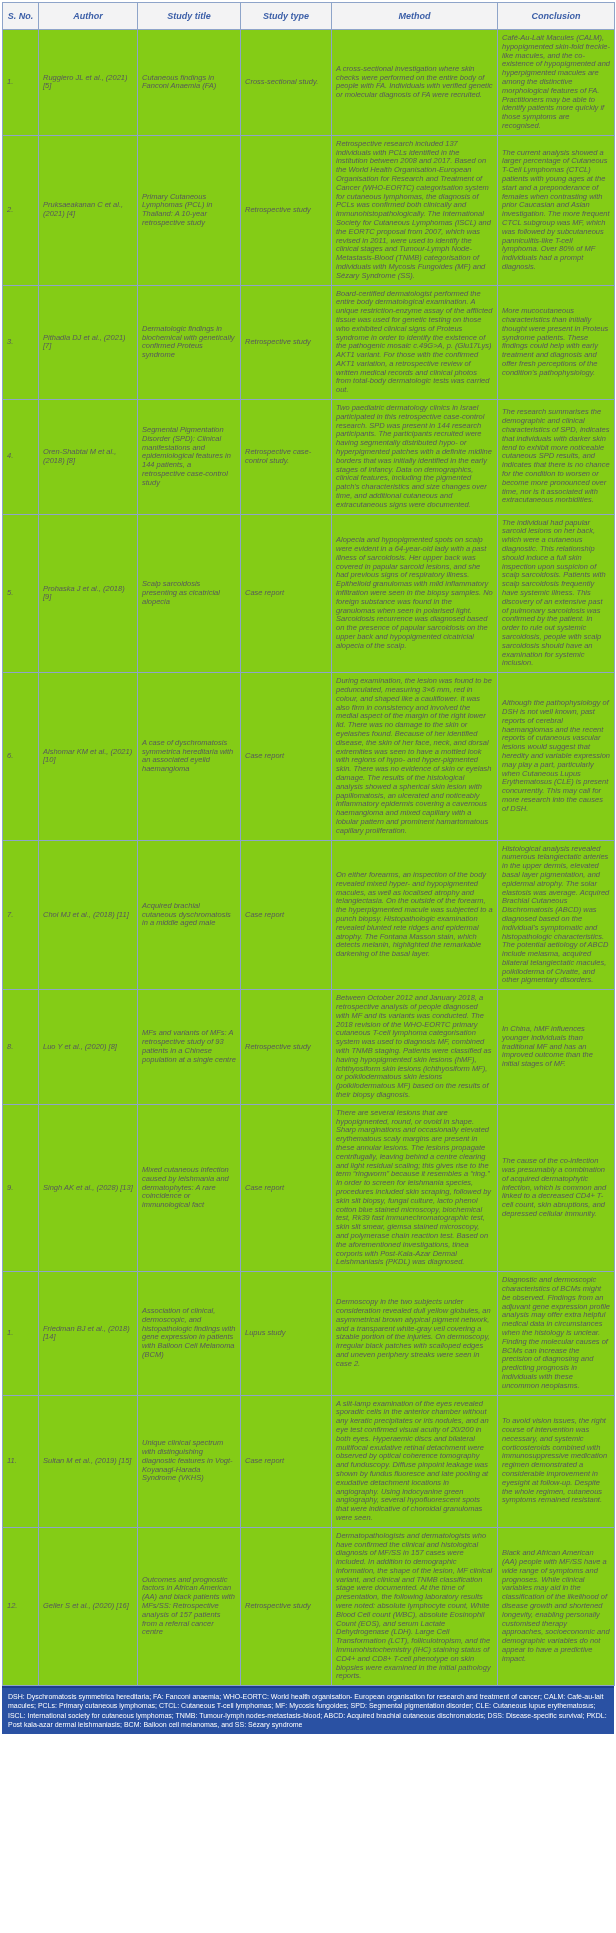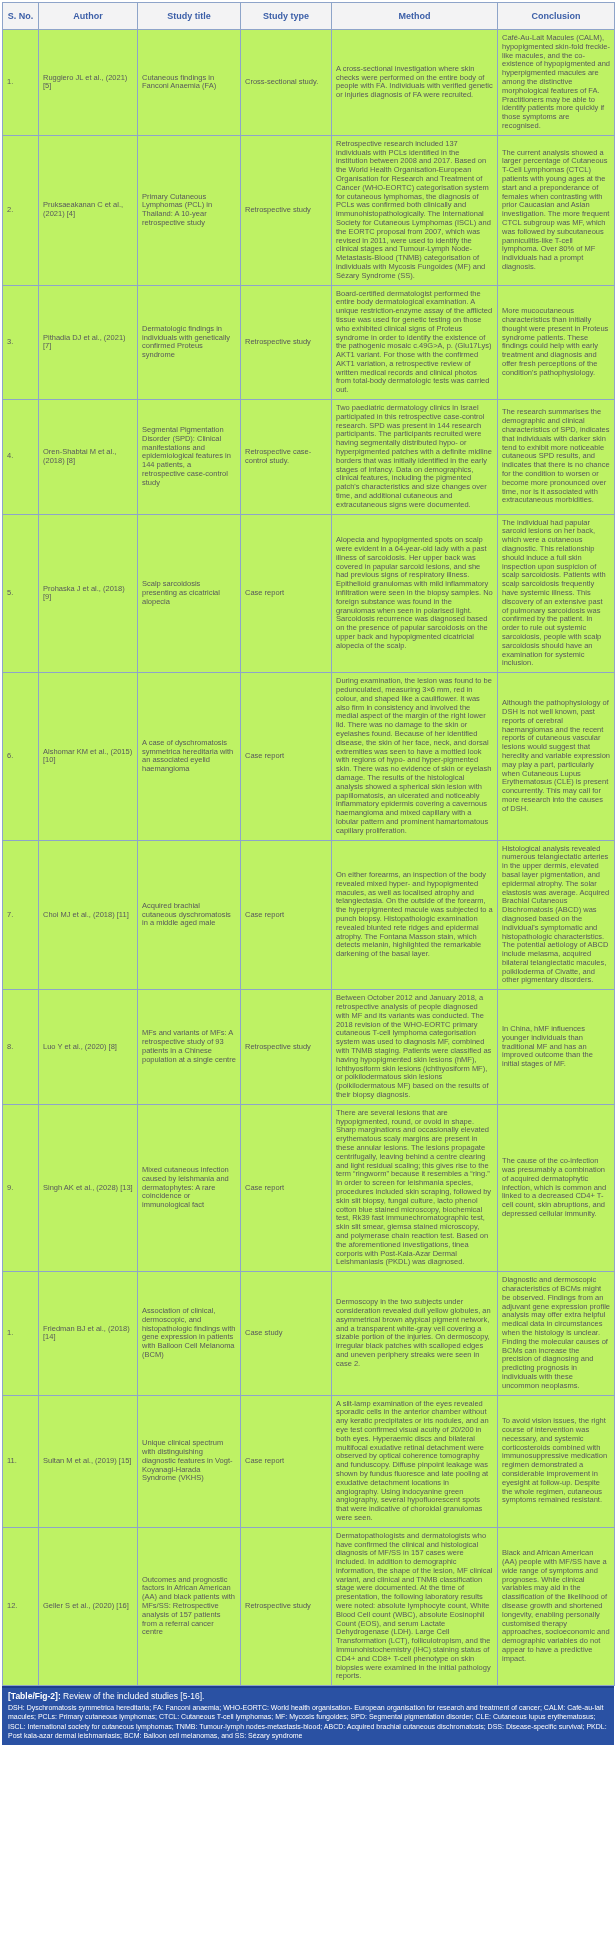--- a/index.html
+++ b/index.html
@@ -18,7 +18,8 @@
     border-collapse: collapse;
     table-layout: fixed;
     width: 612px;
-    background: #bef264;
+    background: #84cc16;
+    font-style: italic;
   }
   table.studies th, table.studies td {
     border: 1px solid #8ea4c9;

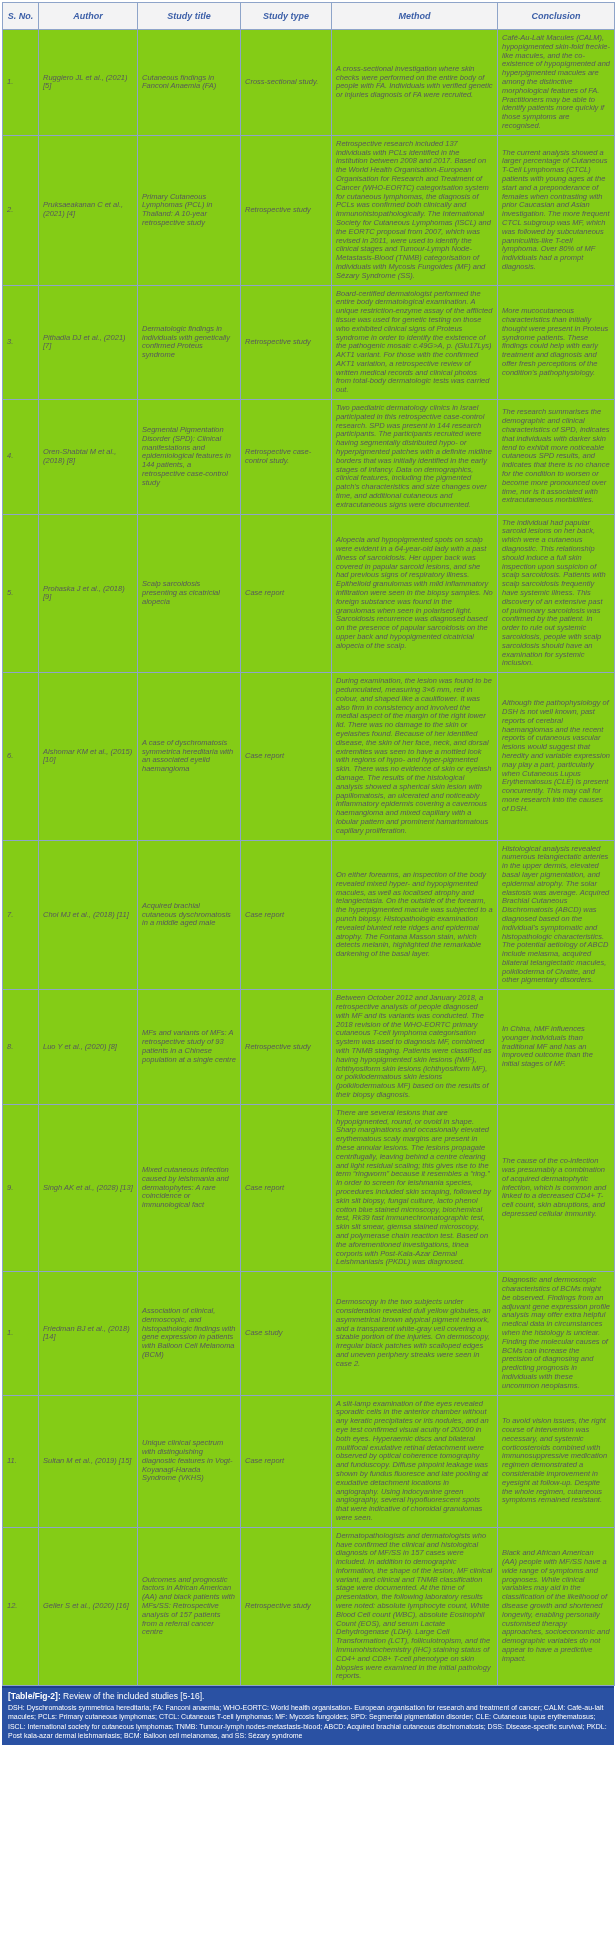--- a/index.html
+++ b/index.html
@@ -91,7 +91,7 @@
           <td>Ruggiero JL et al., (2021) [5]</td>
           <td>Cutaneous findings in Fanconi Anaemia (FA)</td>
           <td>Cross-sectional study.</td>
-          <td>A cross-sectional investigation where skin checks were performed on the entire body of people with FA. Individuals with verified genetic or injuries diagnosis of FA were recruited.</td>
+          <td>A cross-sectional investigation where skin checks were performed on the entire body of people with FA. Individuals with verified genetic or molecular diagnosis of FA were recruited.</td>
           <td>Café-Au-Lait Macules (CALM), hypopigmented skin-fold freckle-like macules, and the co-existence of hypopigmented and hyperpigmented macules are among the distinctive morphological features of FA. Practitioners may be able to identify patients more quickly if those symptoms are recognised.</td>
         </tr>
         <tr>

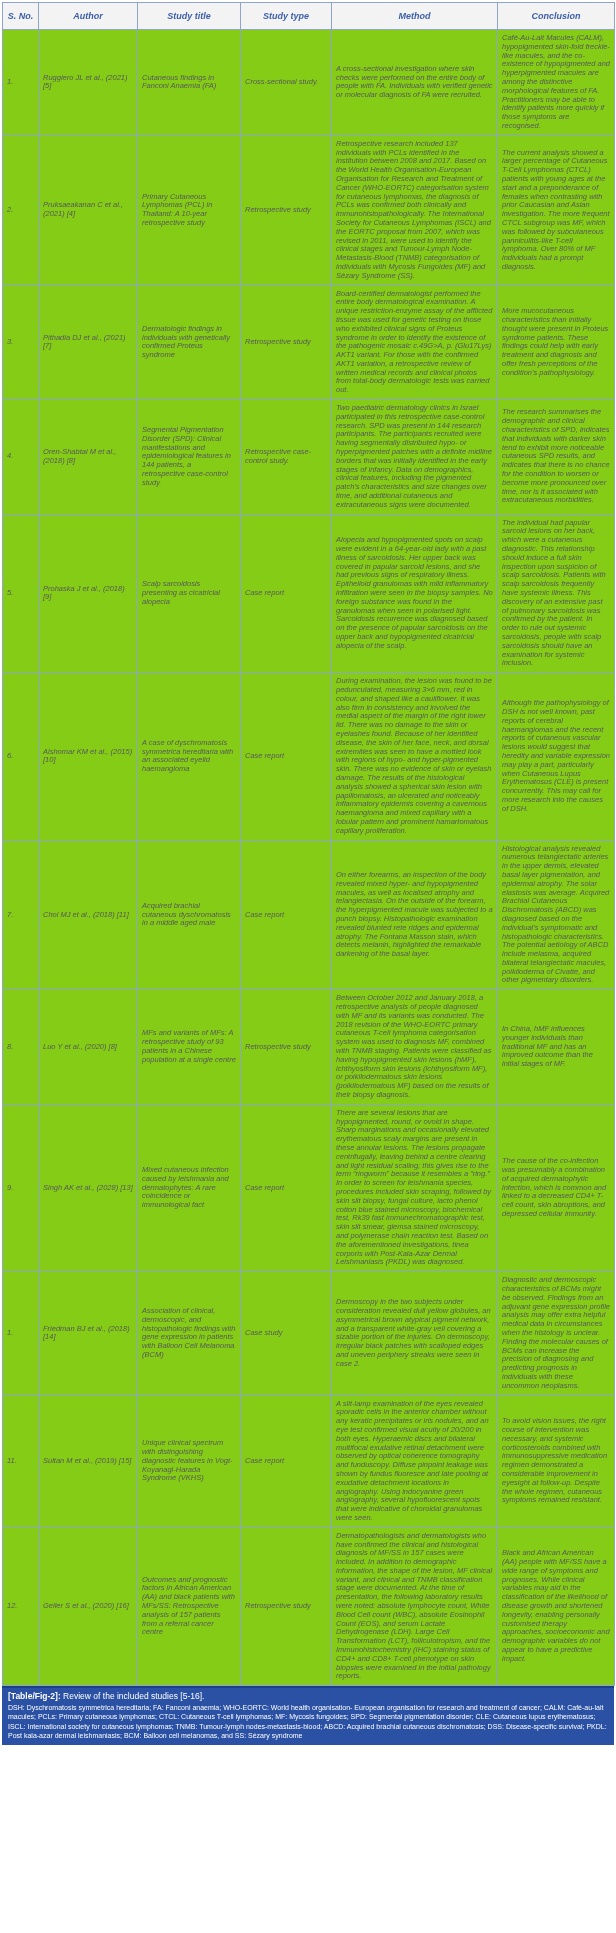--- a/index.html
+++ b/index.html
@@ -105,7 +105,7 @@
         <tr>
           <td>3.</td>
           <td>Pithadia DJ et al., (2021) [7]</td>
-          <td>Dermatologic findings in individuals with genetically confirmed Proteus syndrome</td>
+          <td>Dermatologic findings in biochemical with genetically confirmed Proteus syndrome</td>
           <td>Retrospective study</td>
           <td>Board-certified dermatologist performed the entire body dermatological examination. A unique restriction-enzyme assay of the afflicted tissue was used for genetic testing on those who exhibited clinical signs of Proteus syndrome in order to identify the existence of the pathogenic mosaic c.49G&gt;A, p. (Glu17Lys) AKT1 variant. For those with the confirmed AKT1 variation, a retrospective review of written medical records and clinical photos from total-body dermatologic tests was carried out.</td>
           <td>More mucocutaneous characteristics than initially thought were present in Proteus syndrome patients. These findings could help with early treatment and diagnosis and offer fresh perceptions of the condition's pathophysiology.</td>

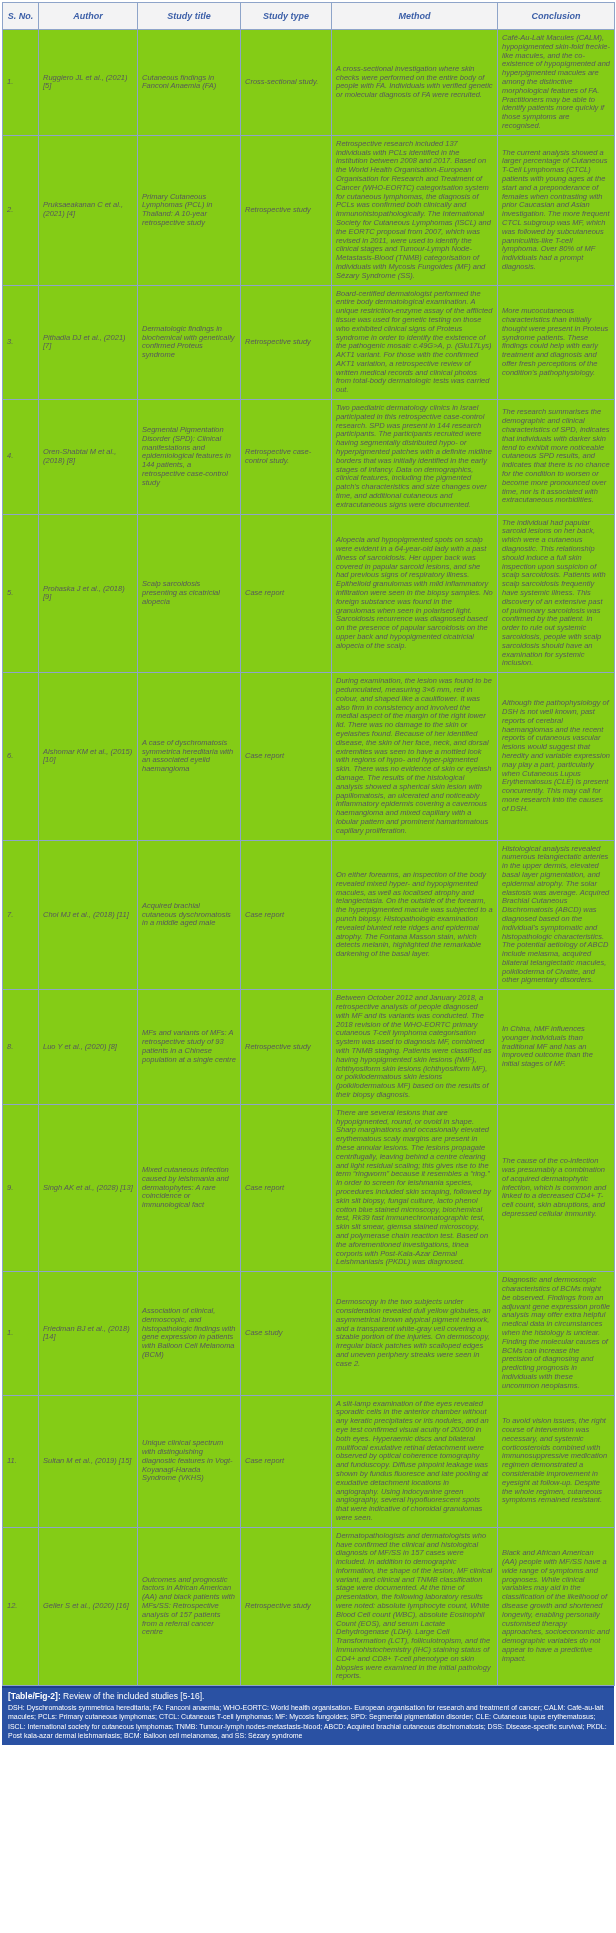--- a/index.html
+++ b/index.html
@@ -128,7 +128,7 @@
         </tr>
         <tr>
           <td>6.</td>
-          <td>Alshomar KM et al., (2015) [10]</td>
+          <td>Alshomar KM et al., (2021) [10]</td>
           <td>A case of dyschromatosis symmetrica hereditaria with an associated eyelid haemangioma</td>
           <td>Case report</td>
           <td>During examination, the lesion was found to be pedunculated, measuring 3×6 mm, red in colour, and shaped like a cauliflower. It was also firm in consistency and involved the medial aspect of the margin of the right lower lid. There was no damage to the skin or eyelashes found. Because of her identified disease, the skin of her face, neck, and dorsal extremities was seen to have a mottled look with regions of hypo- and hyper-pigmented skin. There was no evidence of skin or eyelash damage. The results of the histological analysis showed a spherical skin lesion with papillomatosis, an ulcerated and noticeably inflammatory epidermis covering a cavernous haemangioma and mixed capillary with a lobular pattern and prominent hamartomatous capillary proliferation.</td>

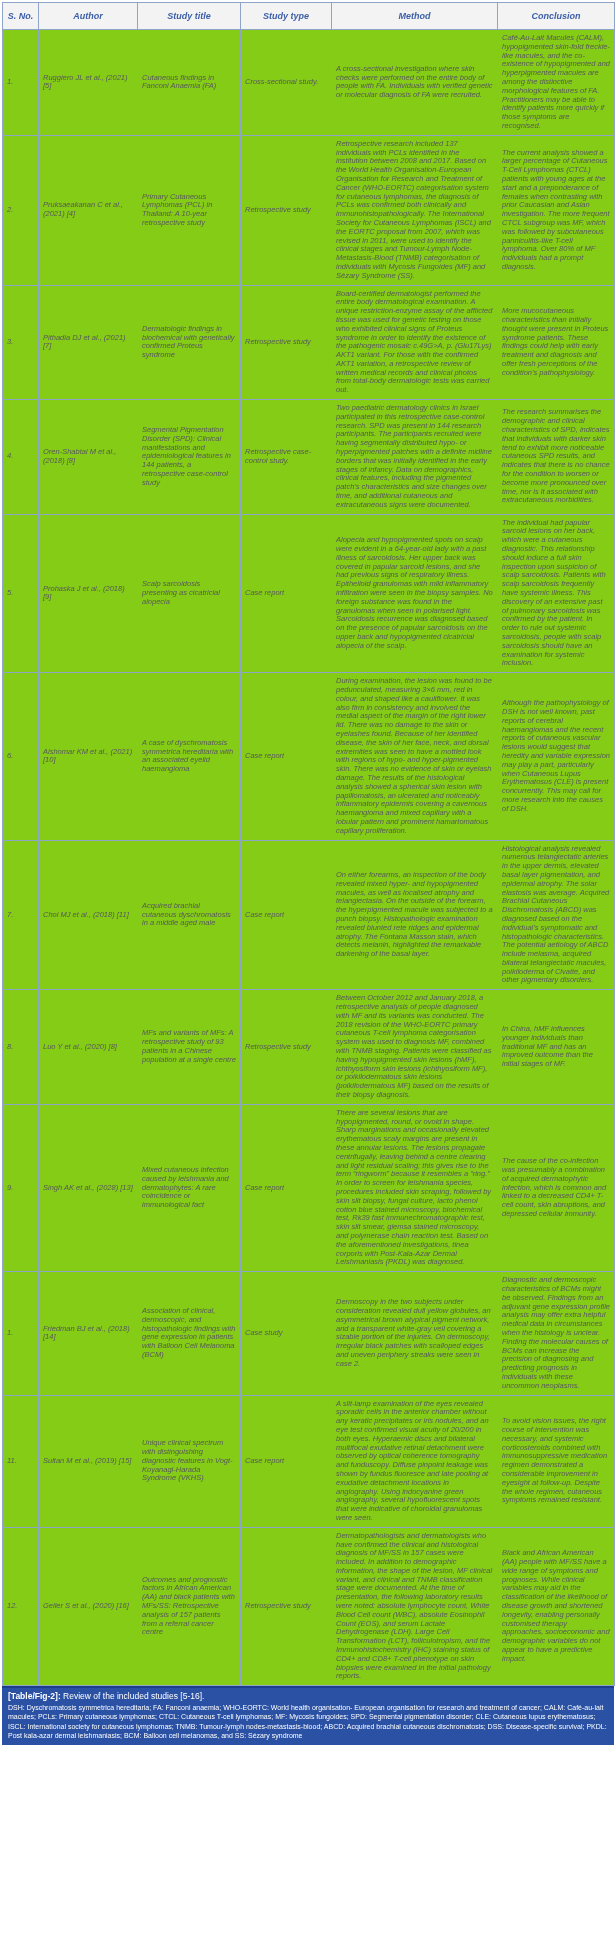--- a/index.html
+++ b/index.html
@@ -162,7 +162,7 @@
           <td>1.</td>
           <td>Friedman BJ et al., (2018) [14]</td>
           <td>Association of clinical, dermoscopic, and histopathologic findings with gene expression in patients with Balloon Cell Melanoma (BCM)</td>
-          <td>Case study</td>
+          <td>Lupus study</td>
           <td>Dermoscopy in the two subjects under consideration revealed dull yellow globules, an asymmetrical brown atypical pigment network, and a transparent white-gray veil covering a sizable portion of the injuries. On dermoscopy, irregular black patches with scalloped edges and uneven periphery streaks were seen in case 2.</td>
           <td>Diagnostic and dermoscopic characteristics of BCMs might be observed. Findings from an adjuvant gene expression profile analysis may offer extra helpful medical data in circumstances when the histology is unclear. Finding the molecular causes of BCMs can increase the precision of diagnosing and predicting prognosis in individuals with these uncommon neoplasms.</td>
         </tr>

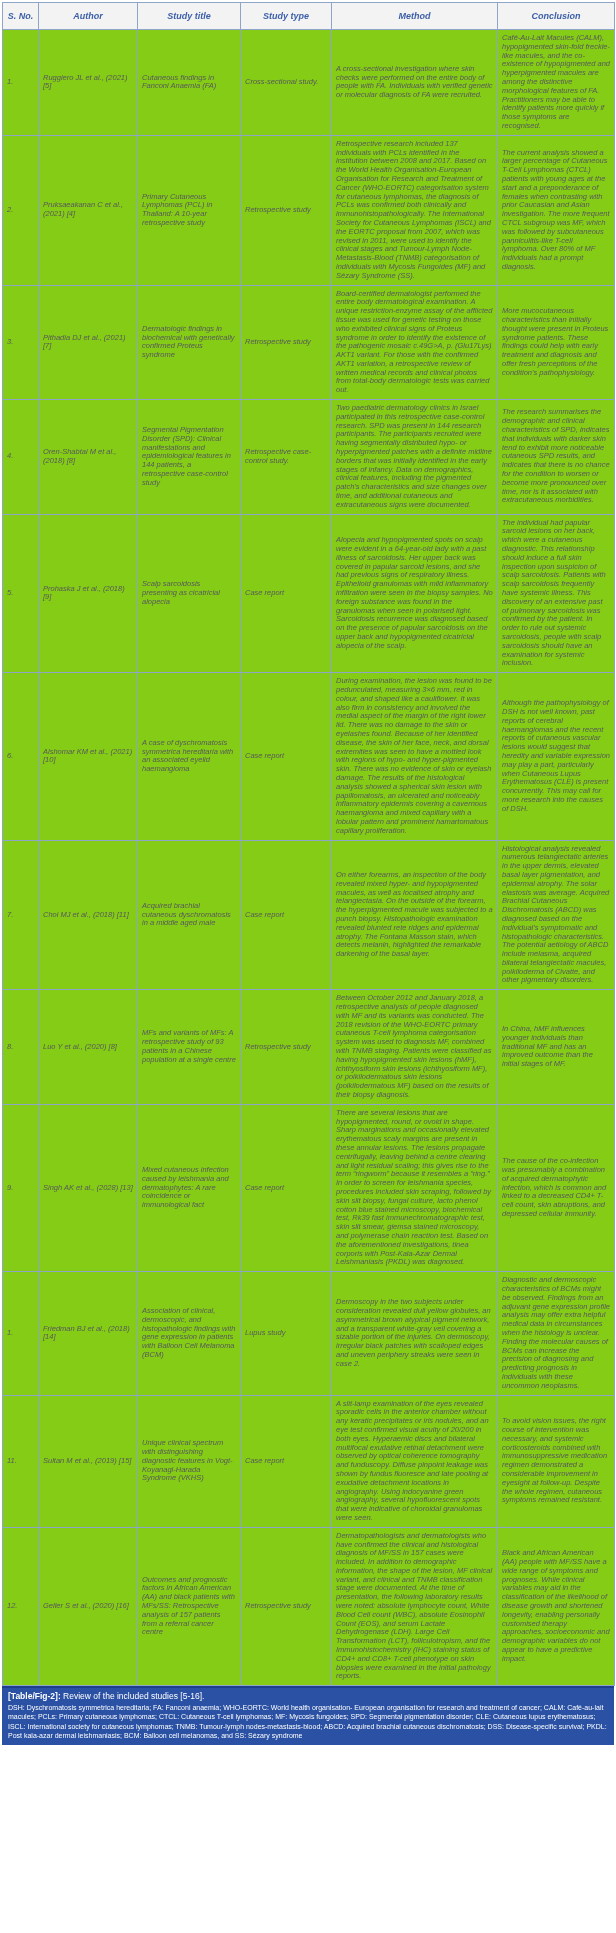--- a/index.html
+++ b/index.html
@@ -186,10 +186,6 @@
   </table>
 
   <div class="caption-bar">
-    <div class="caption-line">
-      <span class="caption-label">[Table/Fig-2]:</span>
-      <span>Review of the included studies [5-16].</span>
-    </div>
     <div class="caption-abbr">DSH: Dyschromatosis symmetrica hereditaria; FA: Fanconi anaemia; WHO-EORTC: World health organisation- European organisation for research and treatment of cancer; CALM: Café-au-lait macules; PCLs: Primary cutaneous lymphomas; CTCL: Cutaneous T-cell lymphomas; MF: Mycosis fungoides; SPD: Segmental pigmentation disorder; CLE: Cutaneous lupus erythematosus; ISCL: International society for cutaneous lymphomas; TNMB: Tumour-lymph nodes-metastasis-blood; ABCD: Acquired brachial cutaneous dischromatosis; DSS: Disease-specific survival; PKDL: Post kala-azar dermal leishmaniasis; BCM: Balloon cell melanomas, and SS: Sézary syndrome</div>
   </div>
 </div>

